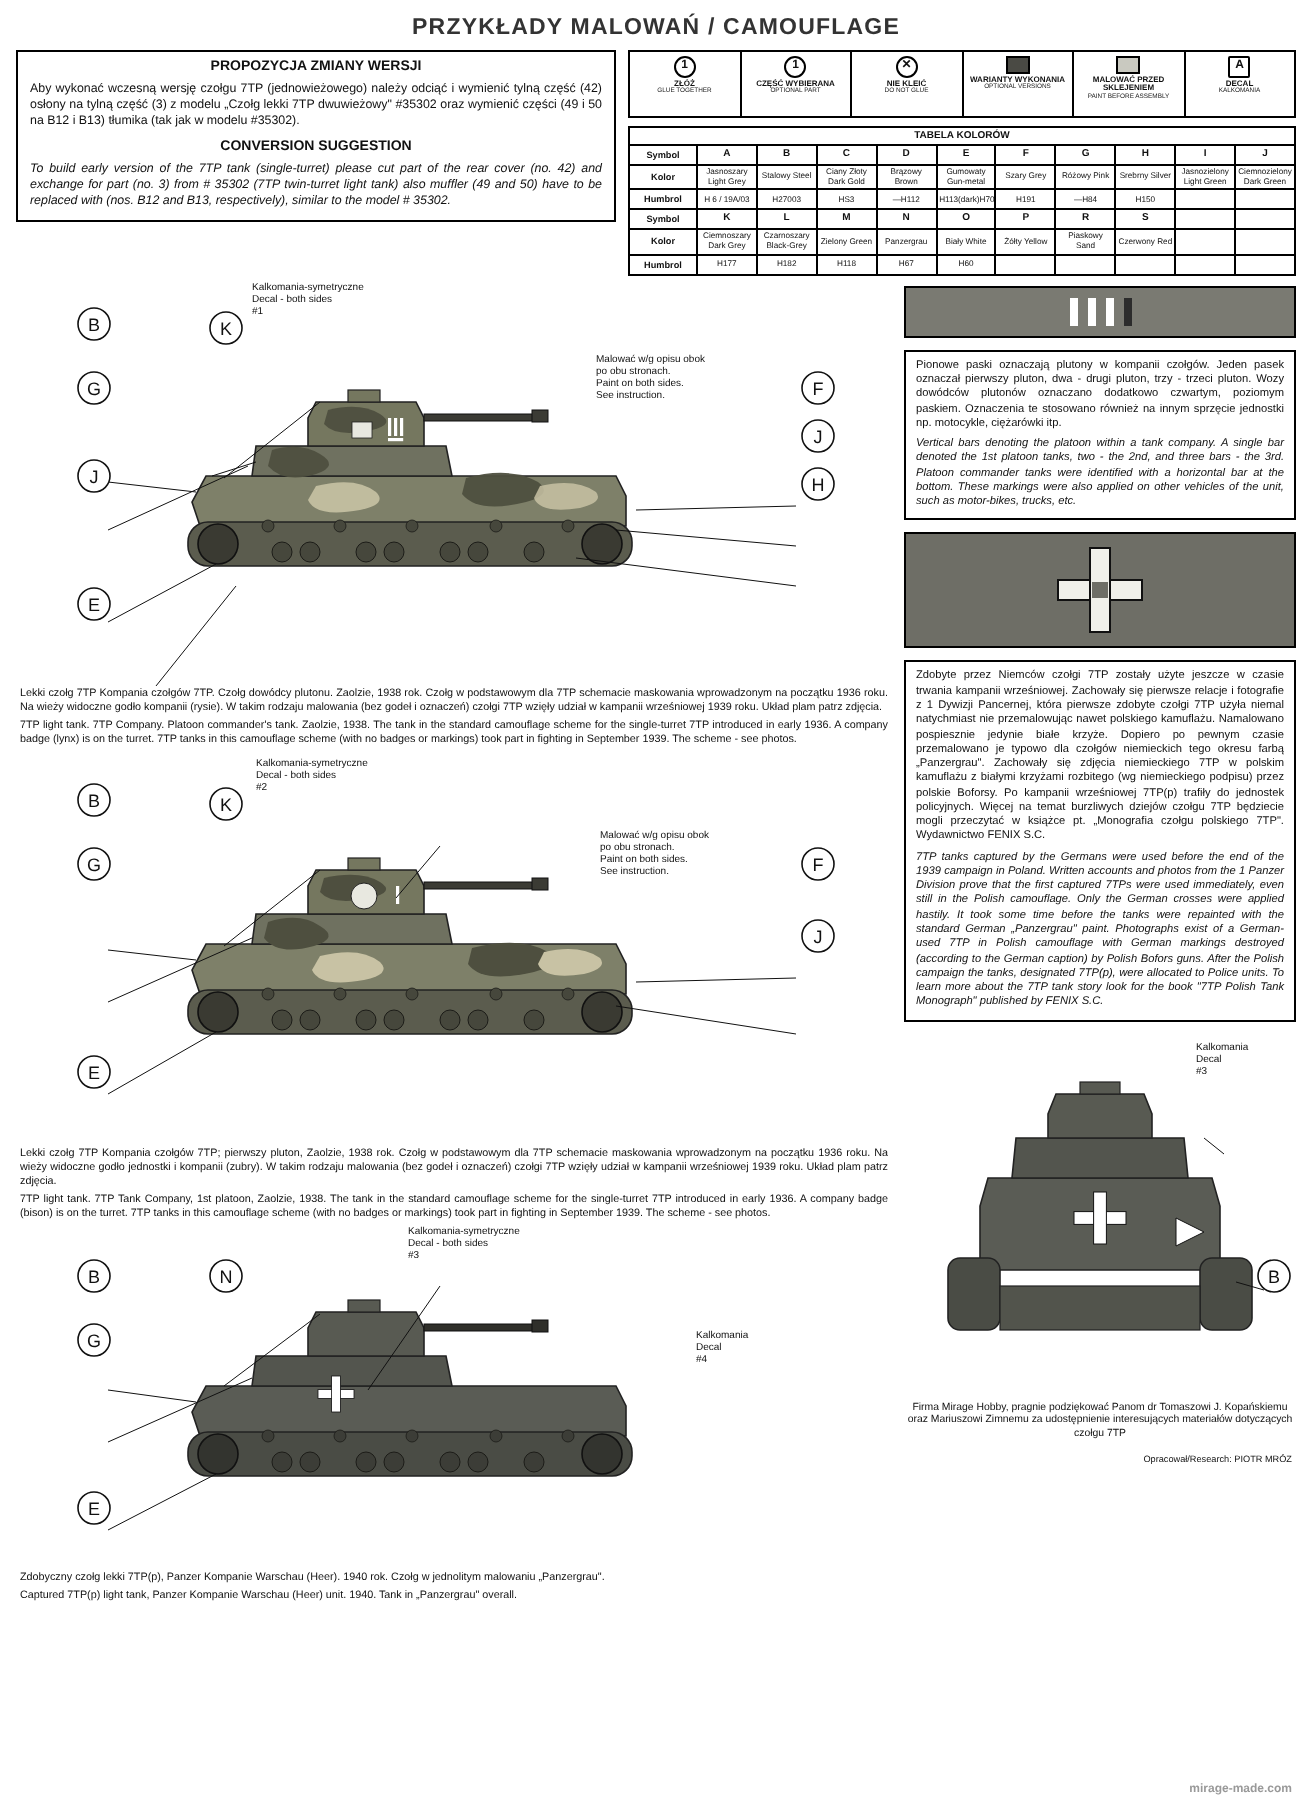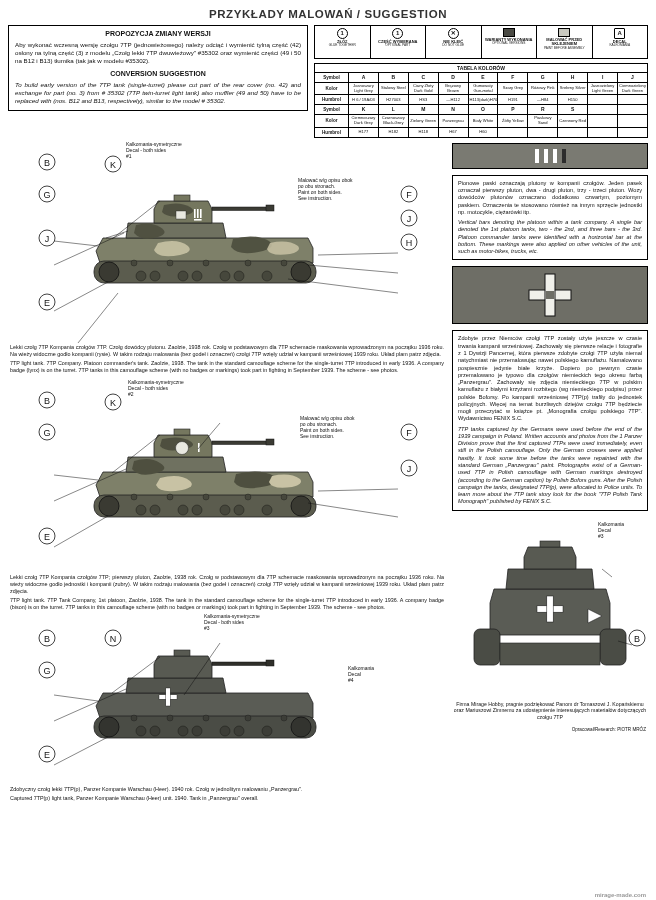--- a/index.html
+++ b/index.html
@@ -145,7 +145,7 @@
 
 <div class="page">
 
-  <div class="page-title">PRZYKŁADY MALOWAŃ / SUGGESTION</div>
+  <div class="page-title">PRZYKŁADY MALOWAŃ / CAMOUFLAGE</div>
 
   <div class="top-row">
 

